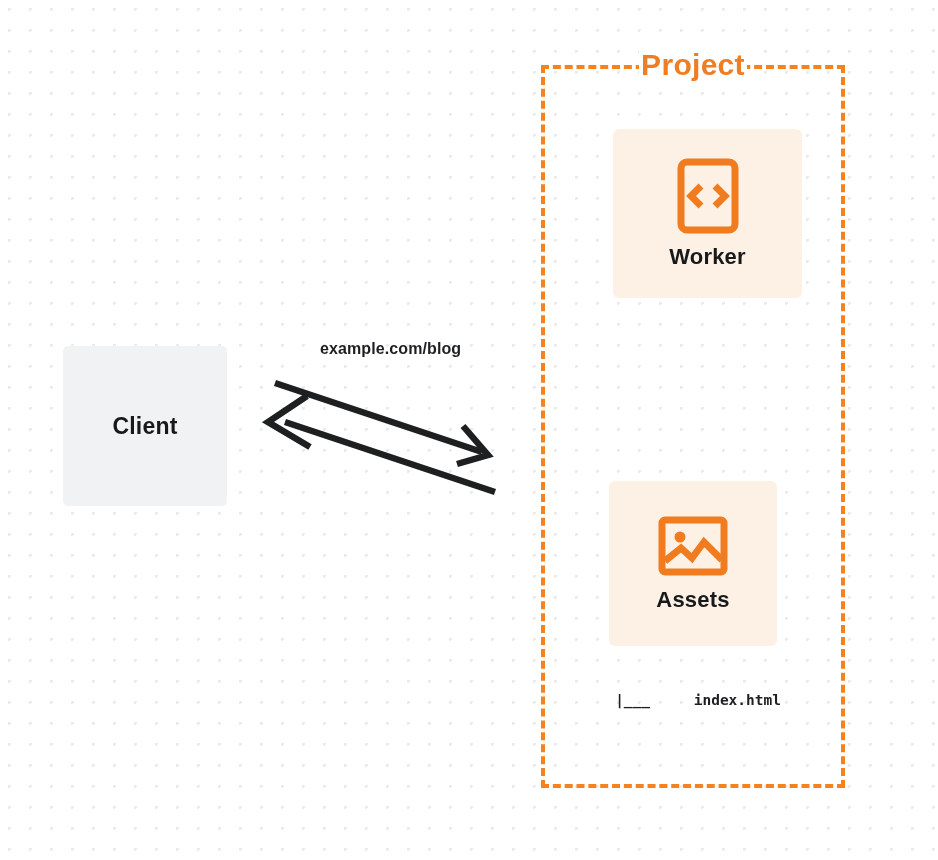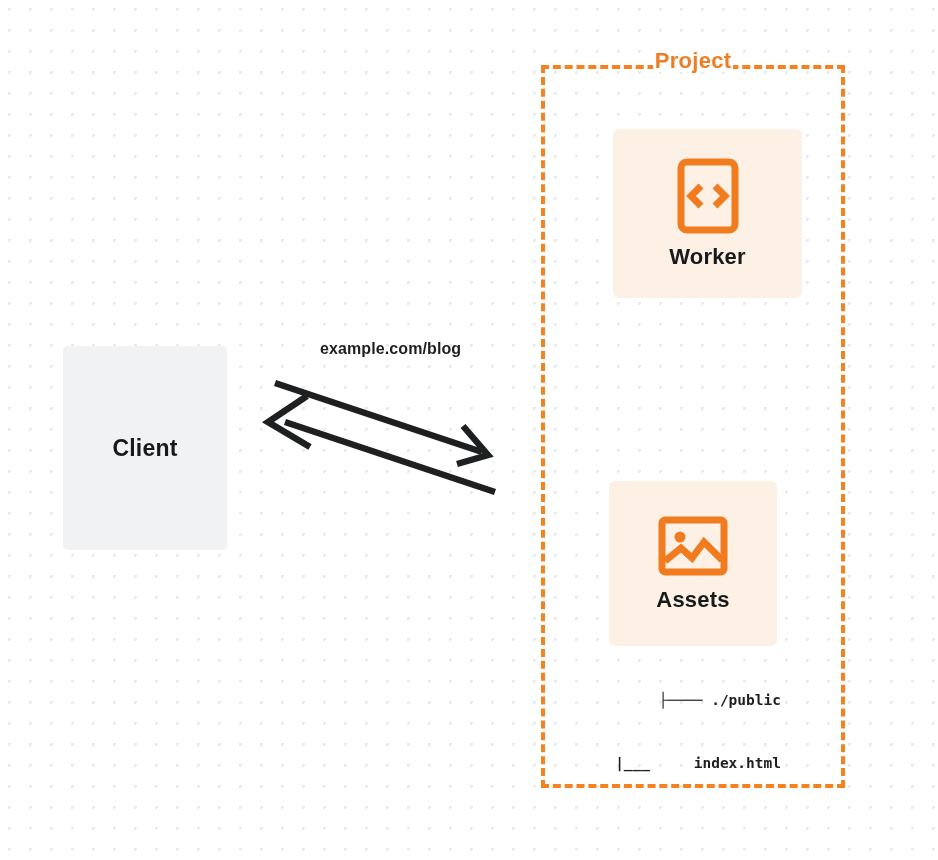--- a/index.html
+++ b/index.html
@@ -88,7 +88,7 @@
     left: 0;
     right: 0;
     text-align: center;
-    font-size: 22px;
+    font-size: 30px;
     font-weight: bold;
     color: #ef7d23;
     letter-spacing: 0.3px;

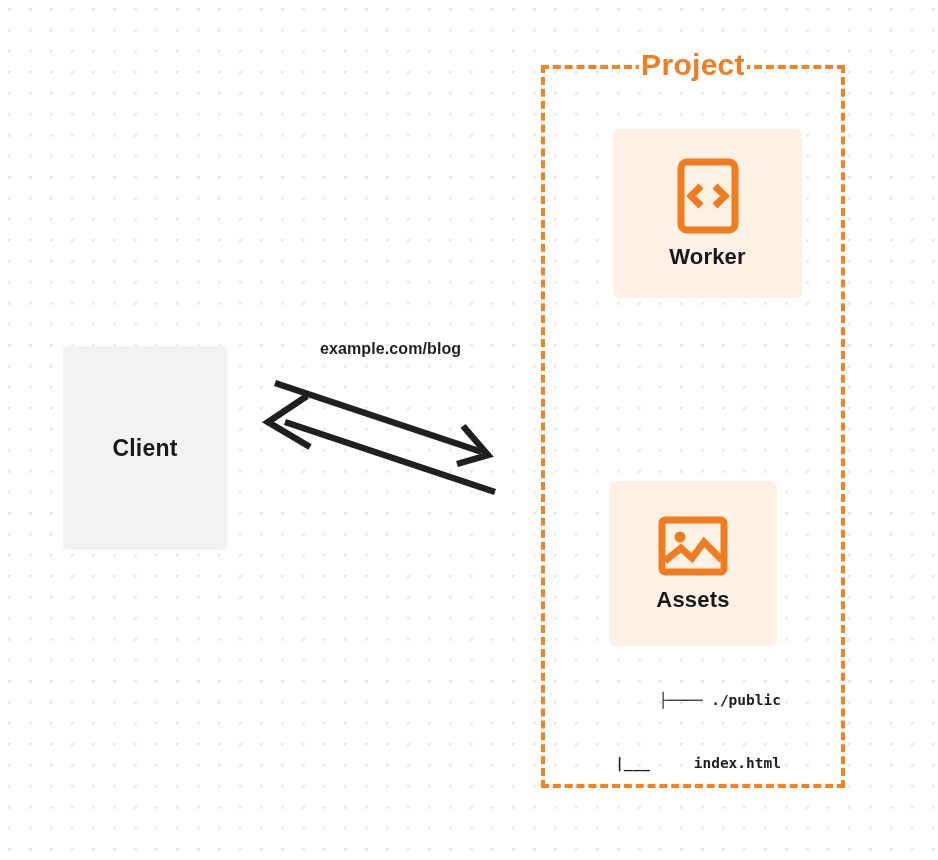--- a/index.html
+++ b/index.html
@@ -32,7 +32,7 @@
     left: 63px;
     top: 346px;
     width: 164px;
-    height: 204px;
+    height: 160px;
     background: #f1f2f4;
     border-radius: 5px;
     display: flex;

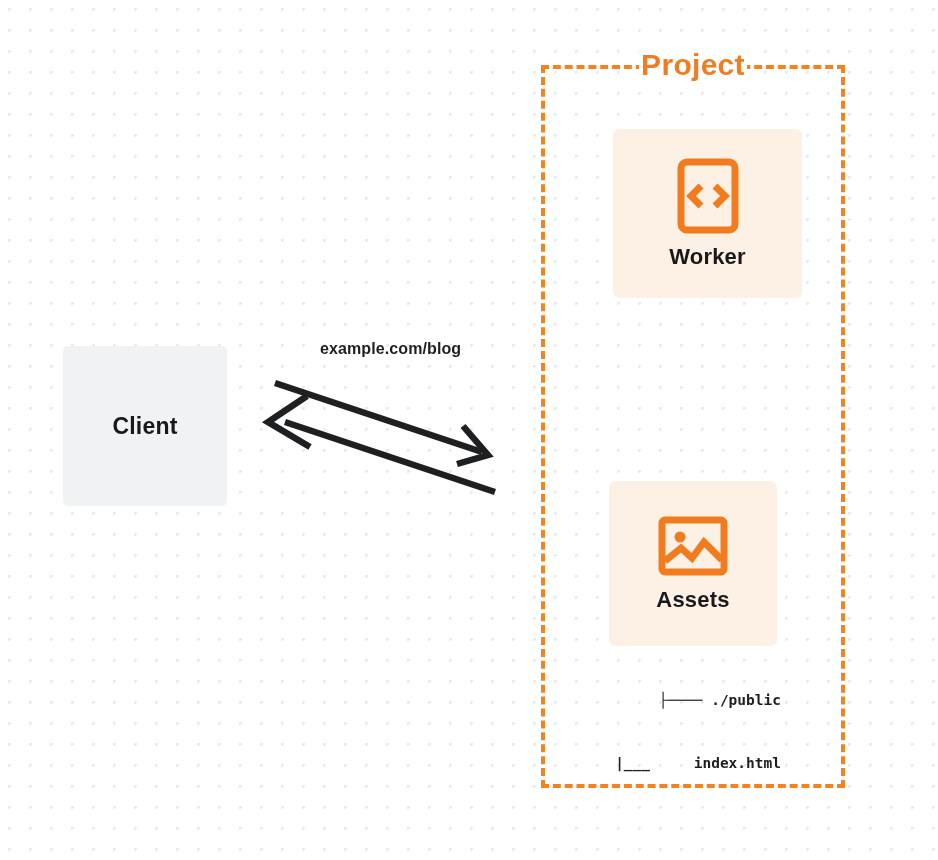--- a/index.html
+++ b/index.html
@@ -207,7 +207,6 @@
     </div>
 
     <div id="assets-tree">
-      <div>├──── ./public</div>
       <div>  |___     index.html</div>
       
     </div>

